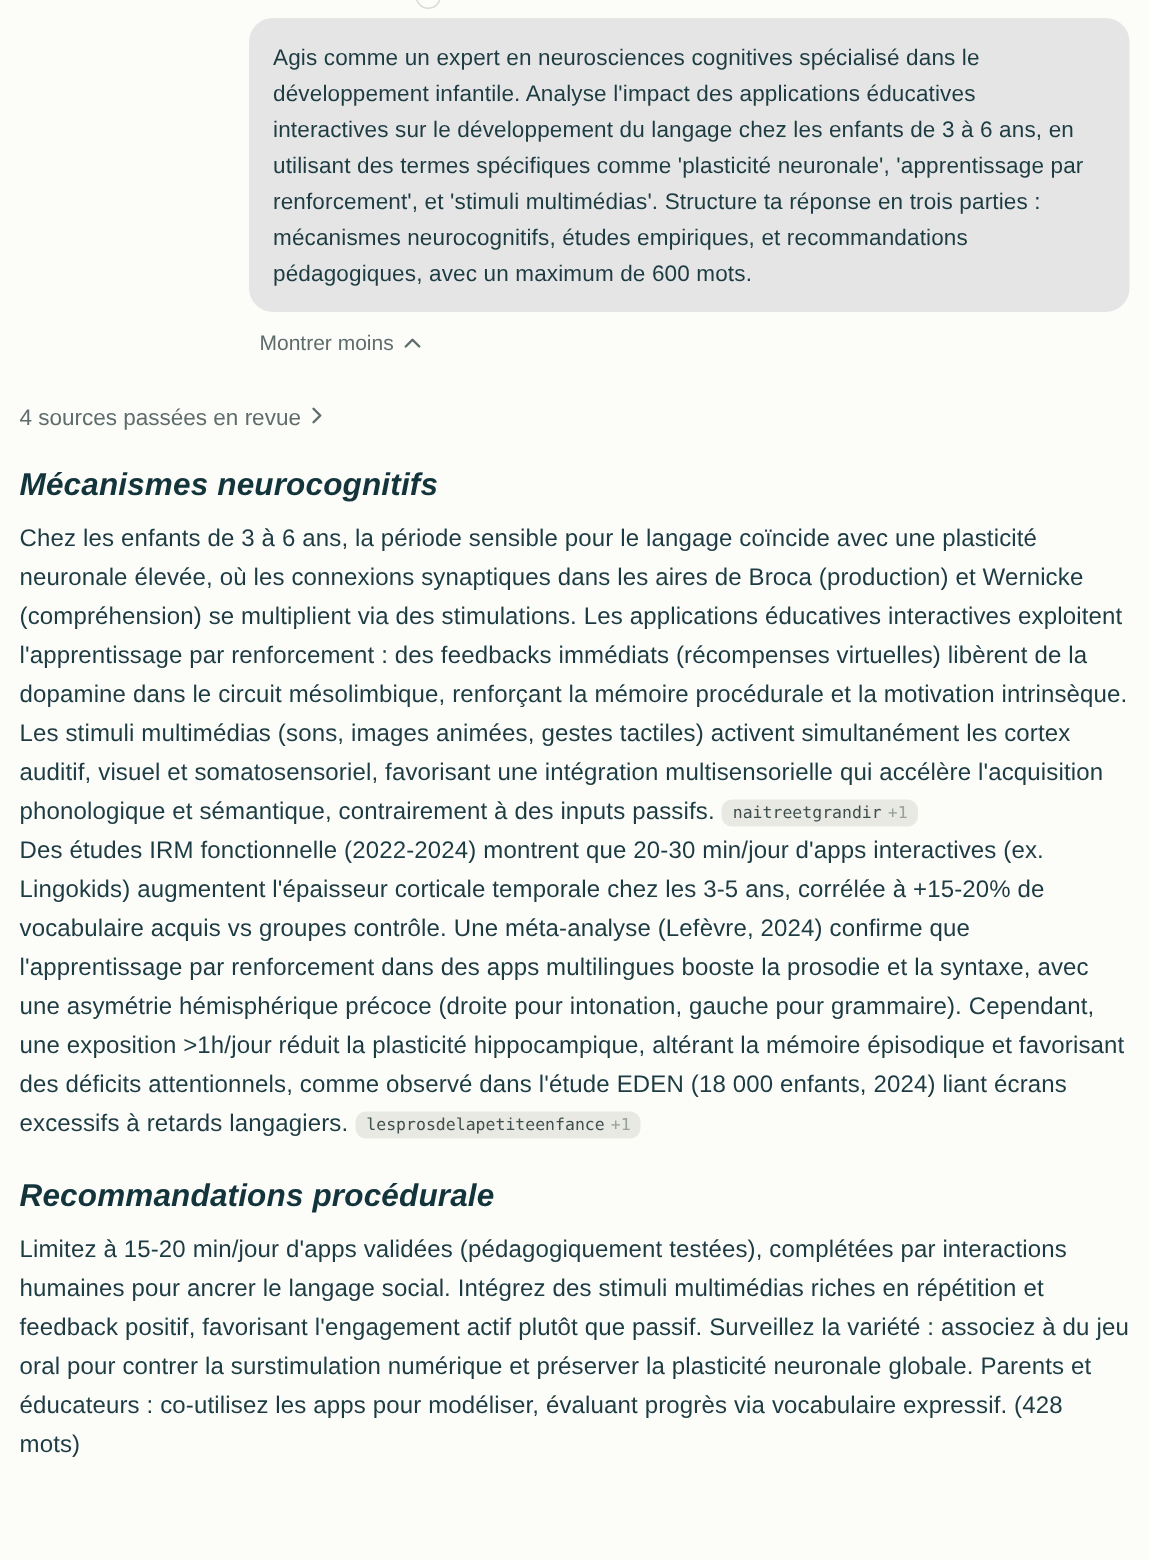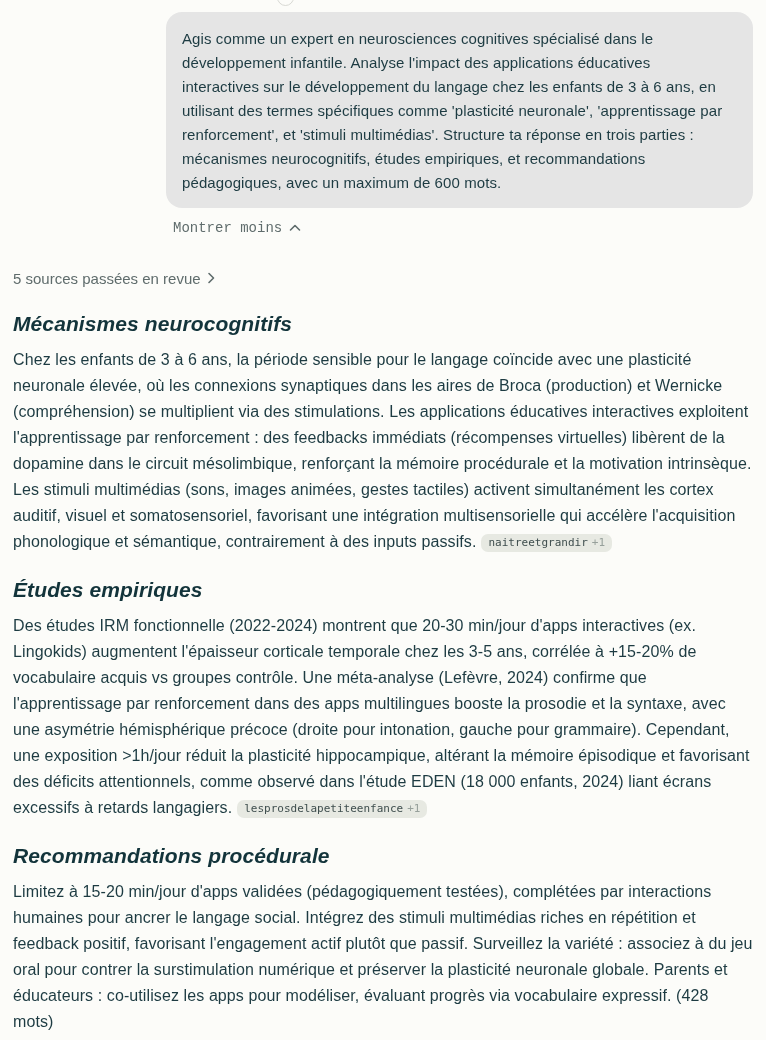--- a/index.html
+++ b/index.html
@@ -48,7 +48,7 @@
     cursor: pointer;
     background: none;
     border: none;
-    font-family: Liberation Mono, monospace;
+    font-family: Liberation Sans, sans-serif;
     padding: 2px 4px;
     text-align: right;
   }

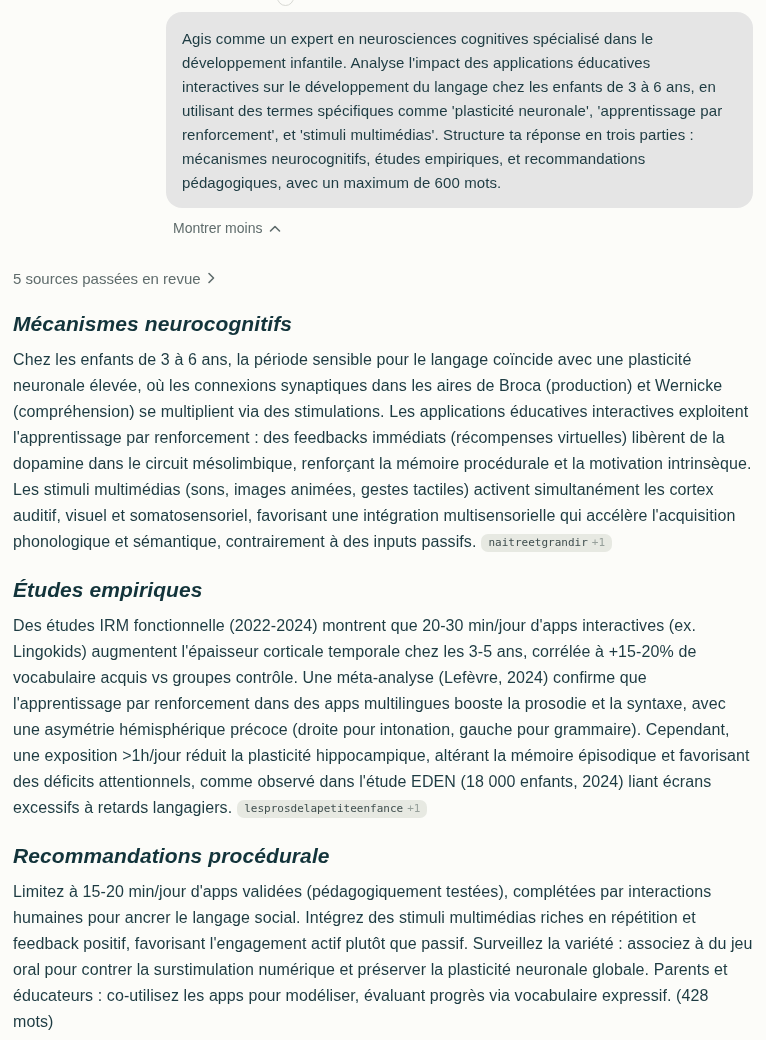--- a/index.html
+++ b/index.html
@@ -125,7 +125,7 @@
 
   <div>
     <button class="sources-row">
-      <span>5 sources passées en revue</span>
+      <span>4 sources passées en revue</span>
       <span class="chev">
         <svg width="8" height="12" viewBox="0 0 8 12">
             <polyline points="2,1.5 6.5,6 2,10.5" fill="none" stroke="#5f6c6c" stroke-width="1.6" stroke-linecap="round" stroke-linejoin="round"></polyline>

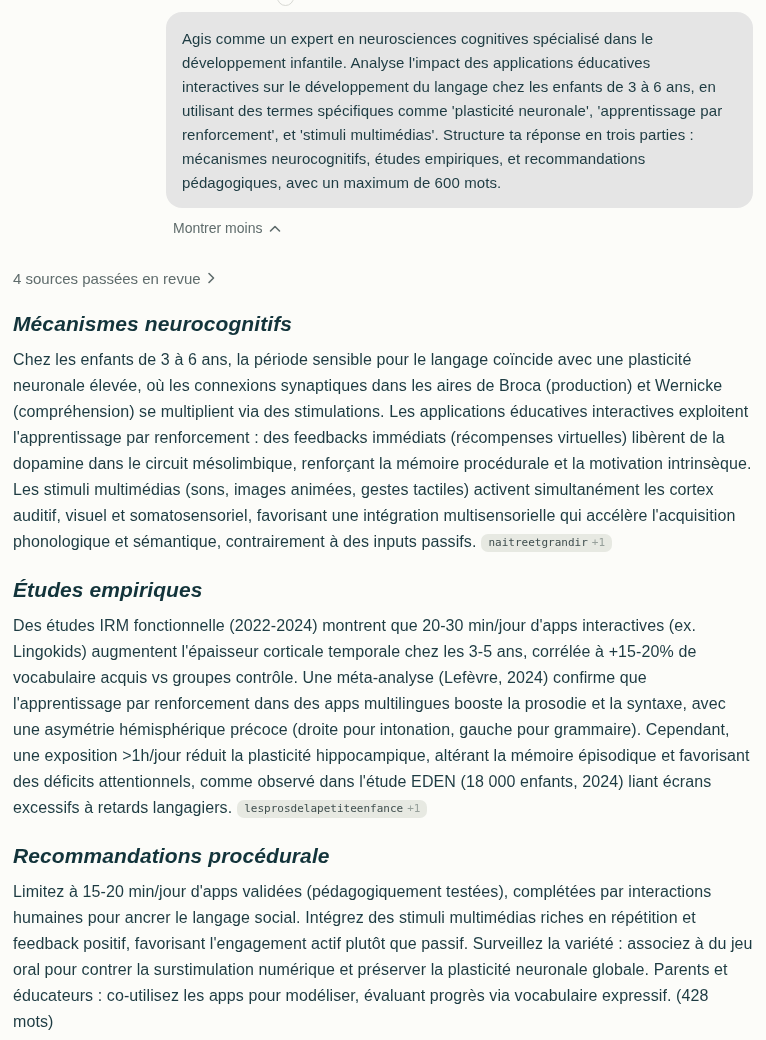--- a/index.html
+++ b/index.html
@@ -140,7 +140,6 @@
         <span class="more">+1</span>
       </button></p>
 
-  <h2 class="section-heading">Études empiriques</h2>
   <p class="section-body"><span>Des études IRM fonctionnelle (2022-2024) montrent que 20-30 min/jour d'apps interactives (ex. Lingokids) augmentent l'épaisseur corticale temporale chez les 3-5 ans, corrélée à +15-20% de vocabulaire acquis vs groupes contrôle. Une méta-analyse (Lefèvre, 2024) confirme que l'apprentissage par renforcement dans des apps multilingues booste la prosodie et la syntaxe, avec une asymétrie hémisphérique précoce (droite pour intonation, gauche pour grammaire). Cependant, une exposition &gt;1h/jour réduit la plasticité hippocampique, altérant la mémoire épisodique et favorisant des déficits attentionnels, comme observé dans l'étude EDEN (18 000 enfants, 2024) liant écrans excessifs à retards langagiers.</span><button class="cite-badge">
         <span>lesprosdelapetiteenfance</span>
         <span class="more">+1</span>

